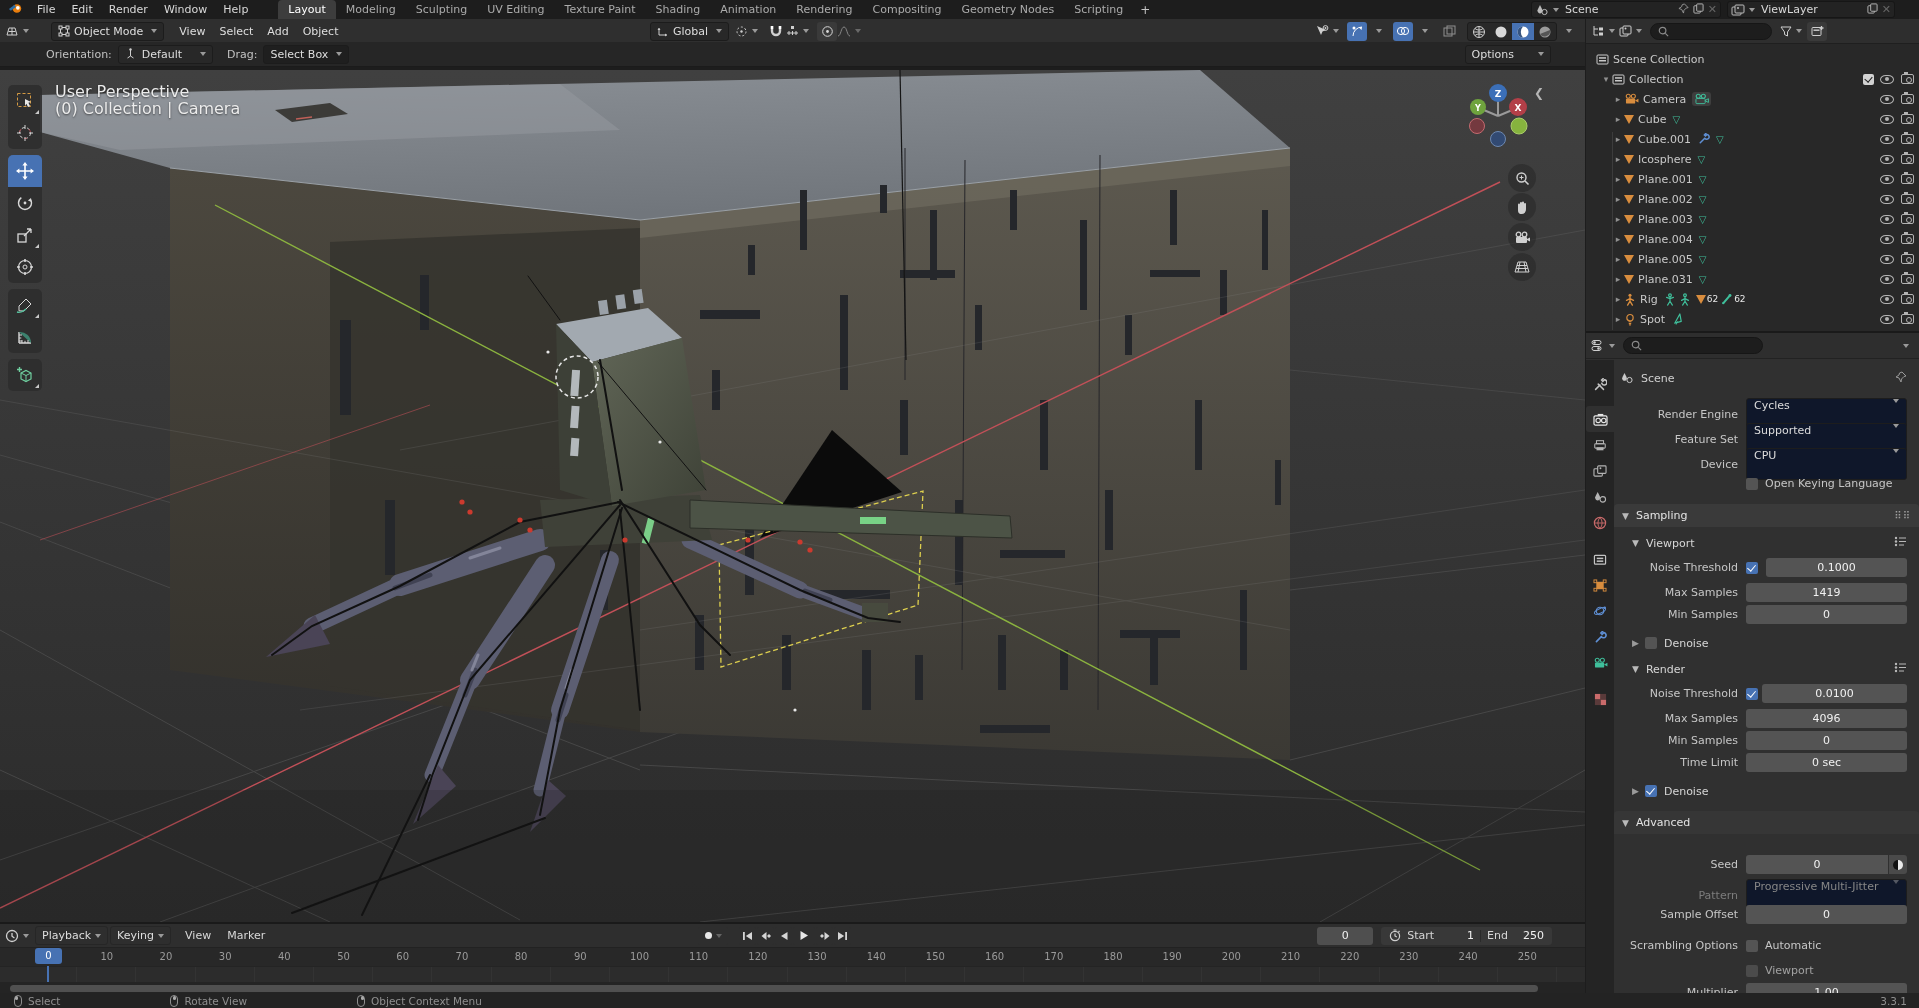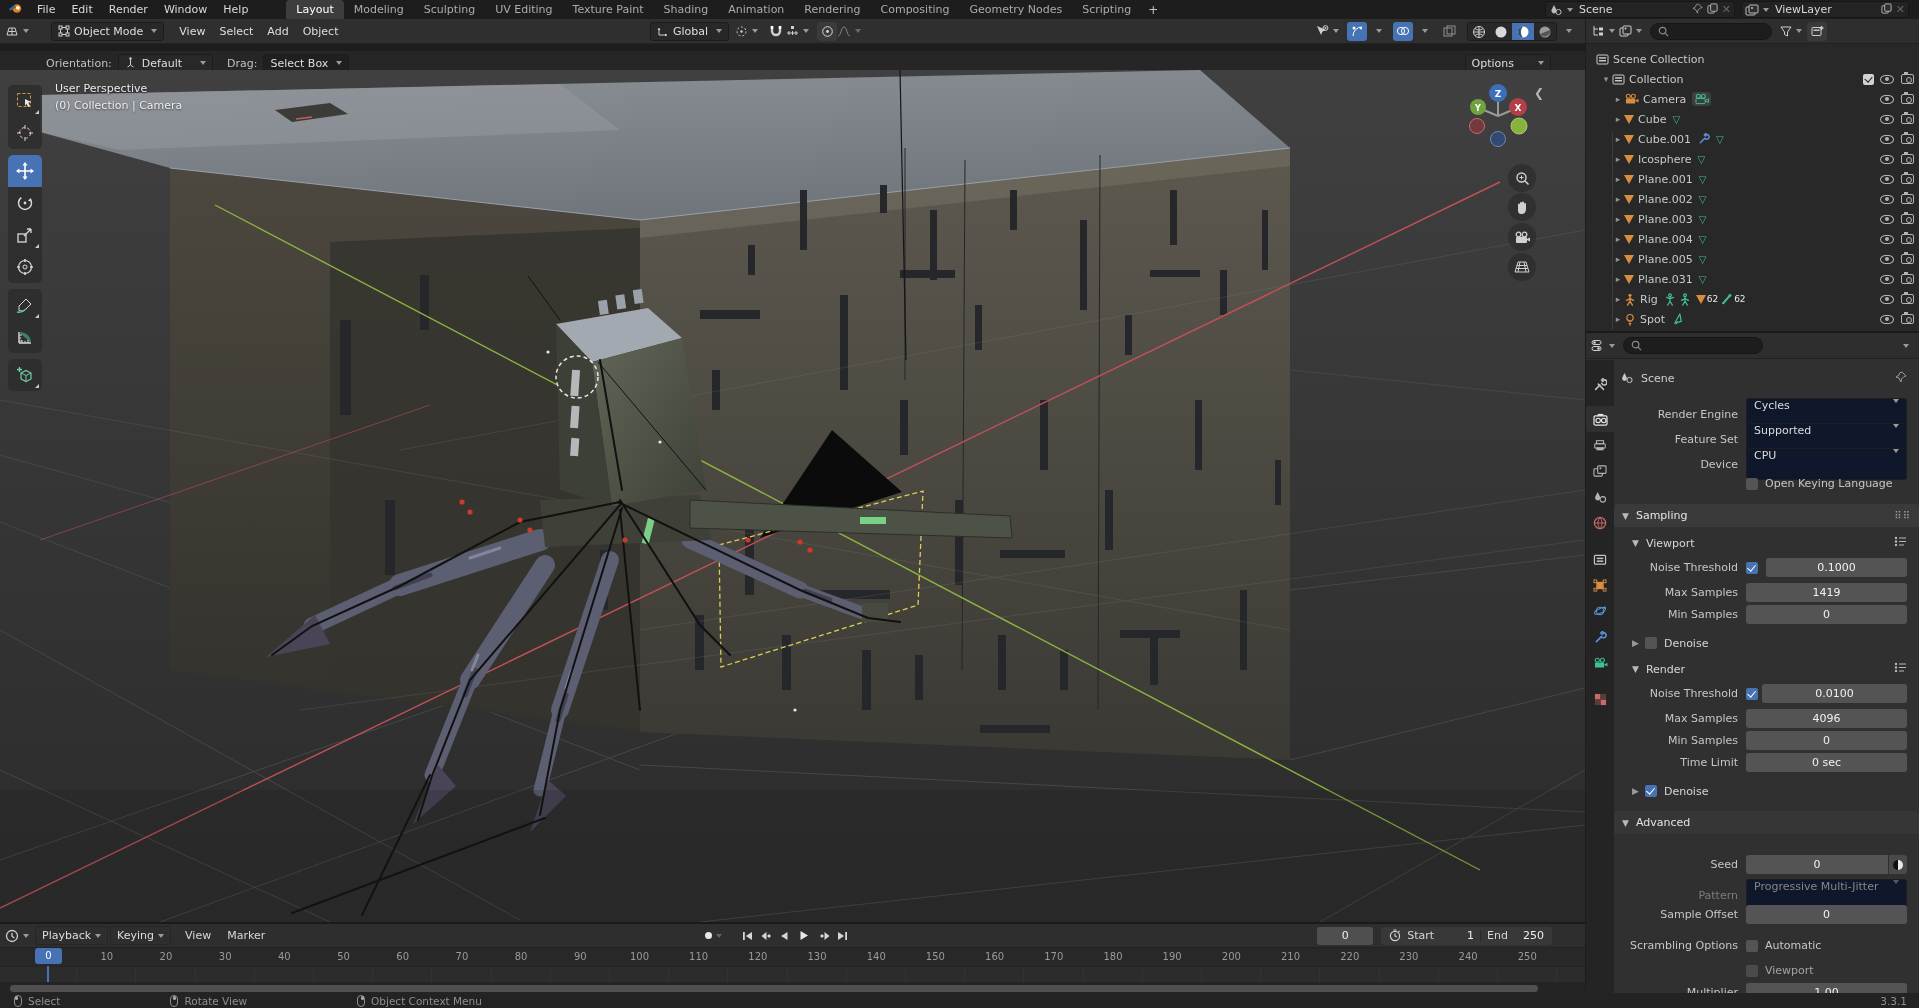--- a/index.html
+++ b/index.html
@@ -10,7 +10,7 @@
   
   #topbar{position:absolute;left:0;top:0;width:1919px;height:19px;background:#1d1d1d;display:flex;align-items:center}
   #topbar .menu{padding:0 8px;color:#d9d9d9;font-size:11px;height:19px;display:flex;align-items:center;cursor:default}
-  .wstabs{display:flex;height:19px;margin-left:30px}
+  .wstabs{display:flex;height:19px;margin-left:22px}
   .wstab{padding:0 10px;display:flex;align-items:center;color:#ababab;font-size:11px;border-radius:4px 4px 0 0;height:19px}
   .wstab.active{background:#3d3d3d;color:#fff}
   .wstab.plus{color:#c5c5c5;font-size:12px;padding:0 7px}

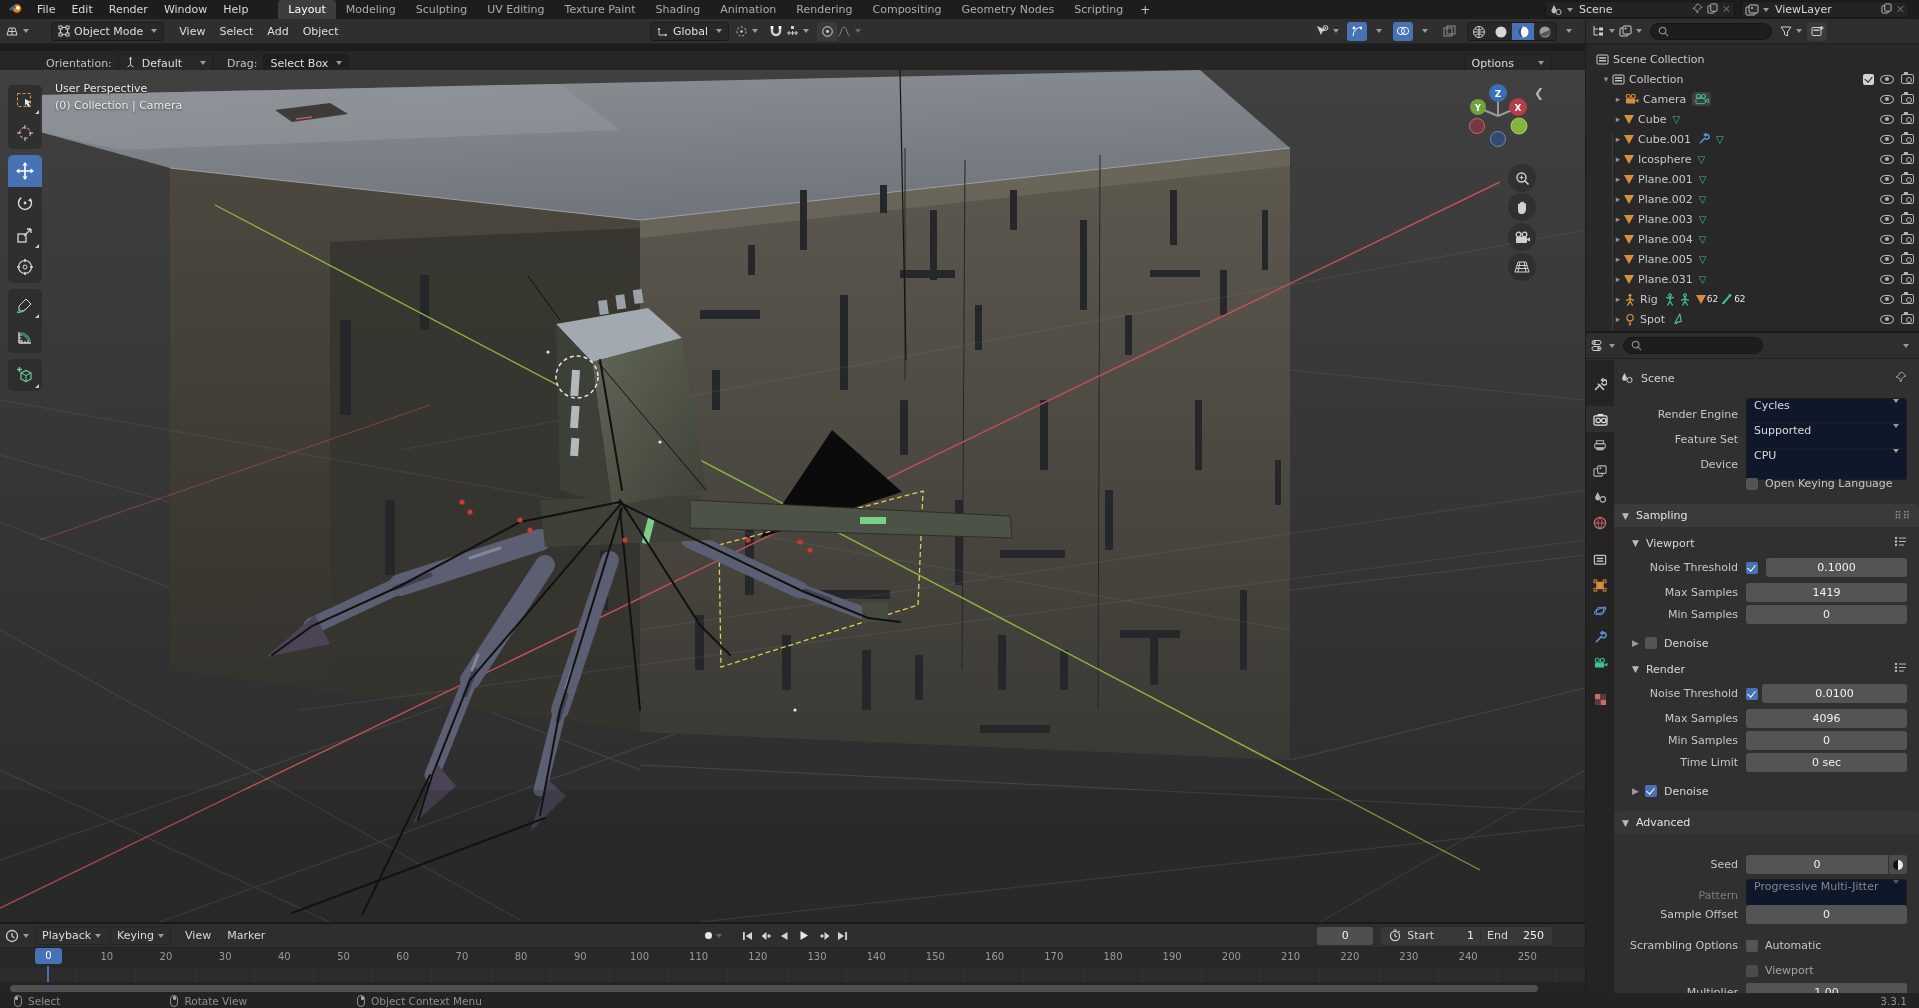--- a/index.html
+++ b/index.html
@@ -164,7 +164,7 @@
           </svg></span>
       <span style="margin-left:4px;color:#666">✕</span>
     </div>
-    <div class="tb-widget" style="width:168px;margin-right:10px">
+    <div class="tb-widget" style="width:168px;margin-right:24px">
       <span class="wicon">
           <svg viewBox="0 0 14 12">
             <rect x="1" y="3" width="9" height="8" rx="1" fill="none" stroke="#bbb"></rect>

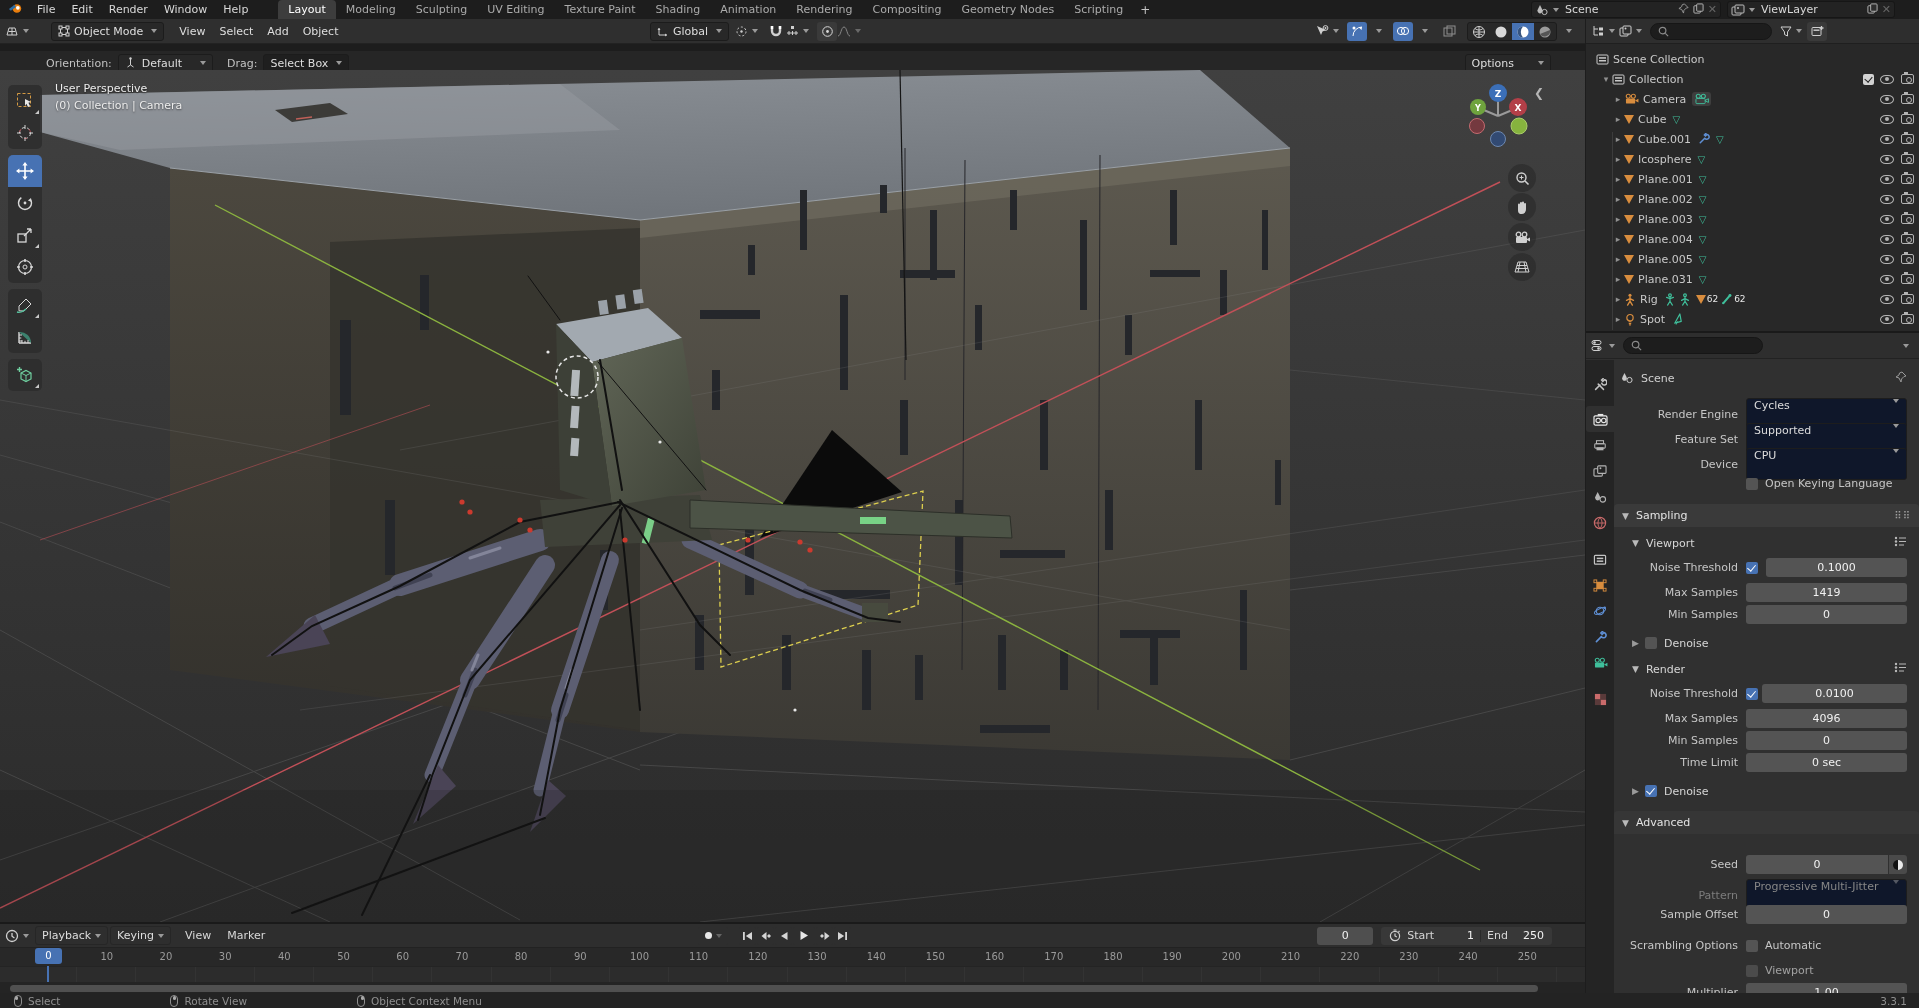--- a/index.html
+++ b/index.html
@@ -26,7 +26,7 @@
   .hbtn.grey{background:#3a3a3a}
   .seg{display:flex;background:#282828;border:1px solid #1c1c1c;border-radius:3px;height:19px;overflow:hidden}
   .seg .hbtn{border-radius:0;min-width:22px}
-  #toolsettings{position:absolute;left:0;top:51px;width:1585px;height:25px;background:#262626;border-bottom:1px solid #1b1b1b;display:flex;align-items:center}
+  #toolsettings{position:absolute;left:0;top:42px;width:1585px;height:25px;background:#262626;border-bottom:1px solid #1b1b1b;display:flex;align-items:center}
   .ts-label{color:#c2c2c2;margin:0 6px}
   
   #canvas{position:absolute;left:0;top:70px;width:1585px;height:852px;background:#3a3a3a;overflow:hidden}

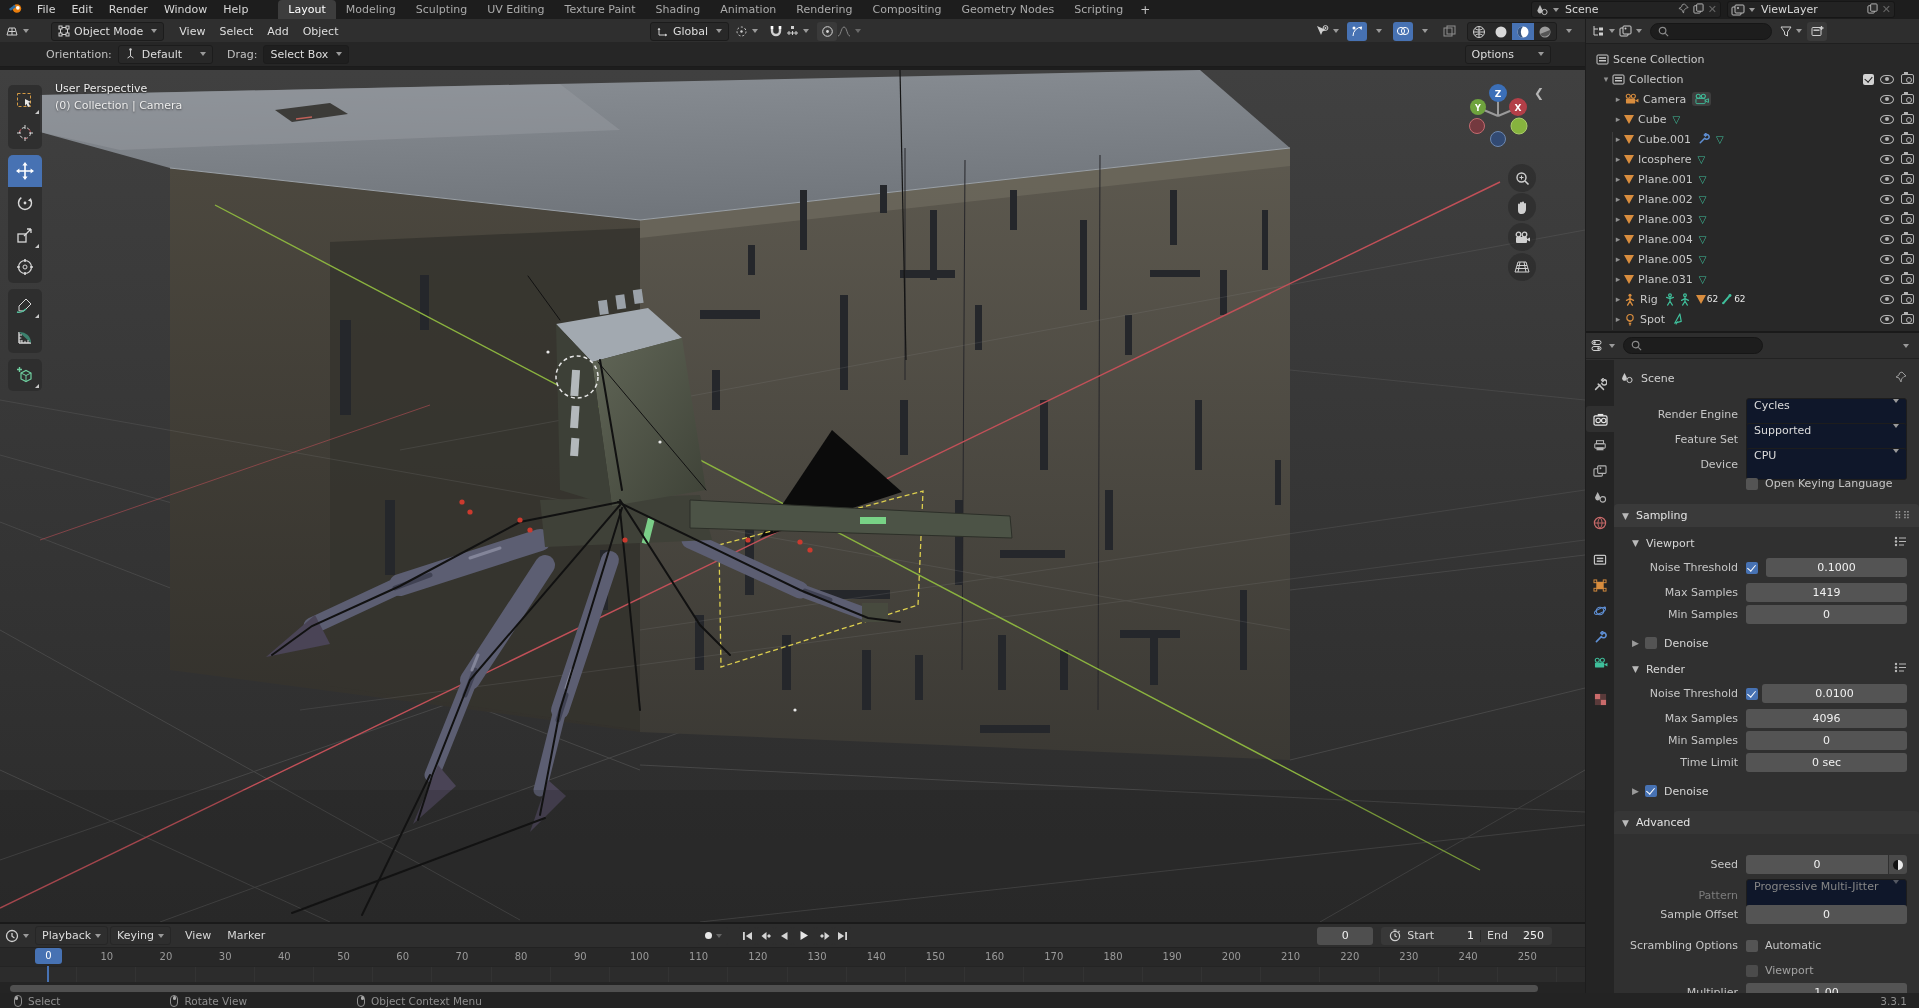--- a/index.html
+++ b/index.html
@@ -30,7 +30,7 @@
   .ts-label{color:#c2c2c2;margin:0 6px}
   
   #canvas{position:absolute;left:0;top:70px;width:1585px;height:852px;background:#3a3a3a;overflow:hidden}
-  .vp-text{position:absolute;left:55px;color:#ececec;font-size:11px;text-shadow:0 1px 2px rgba(0,0,0,.55)}
+  .vp-text{position:absolute;left:55px;color:#ececec;font-size:16px;text-shadow:0 1px 2px rgba(0,0,0,.55)}
   
   #vtools{position:absolute;left:8px;top:15px;display:flex;flex-direction:column;width:34px}
   .vtool{width:34px;height:32px;background:#2e2e2ee6;display:flex;align-items:center;justify-content:center;border-radius:0;position:relative}

